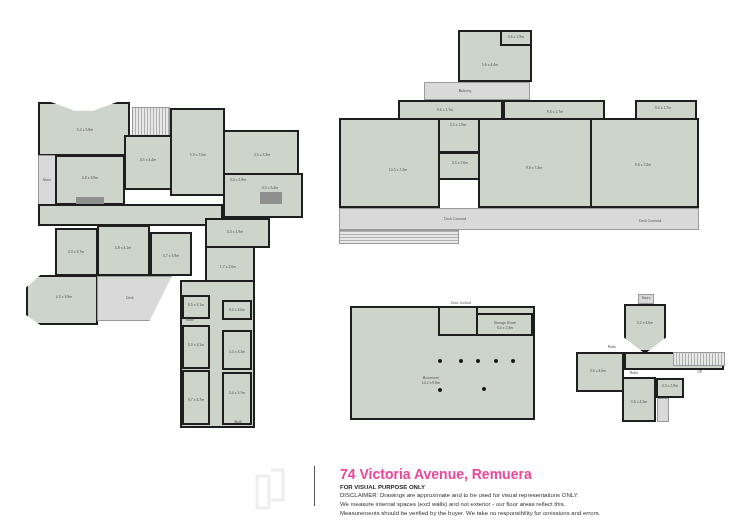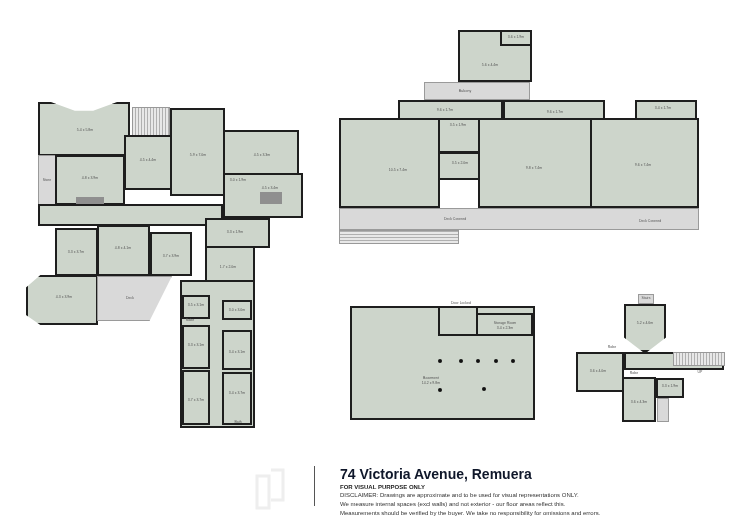--- a/index.html
+++ b/index.html
@@ -12,7 +12,7 @@
   .col{position:absolute;width:4px;height:4px;border-radius:50%;background:#111;}
   .stairs{position:absolute;background:repeating-linear-gradient(90deg,#e8e8e8 0 2px,#b0b0b0 2px 3px);border:1px solid #999;}
   .stairsH{position:absolute;background:repeating-linear-gradient(0deg,#e8e8e8 0 2px,#b0b0b0 2px 3px);border:1px solid #999;}
-  .footer-title{position:absolute;left:340px;top:466px;font-size:14px;font-weight:bold;color:#0f172a;}
+  .footer-title{position:absolute;left:340px;top:466px;font-size:14px;font-weight:bold;color:#ec4899;}
   .footer-sub{position:absolute;left:340px;top:484px;font-size:6px;font-weight:bold;color:#222;}
   .footer-line{position:absolute;left:340px;font-size:6px;color:#333;}
   .vbar{position:absolute;left:314px;top:466px;width:1px;height:40px;background:#555;}

